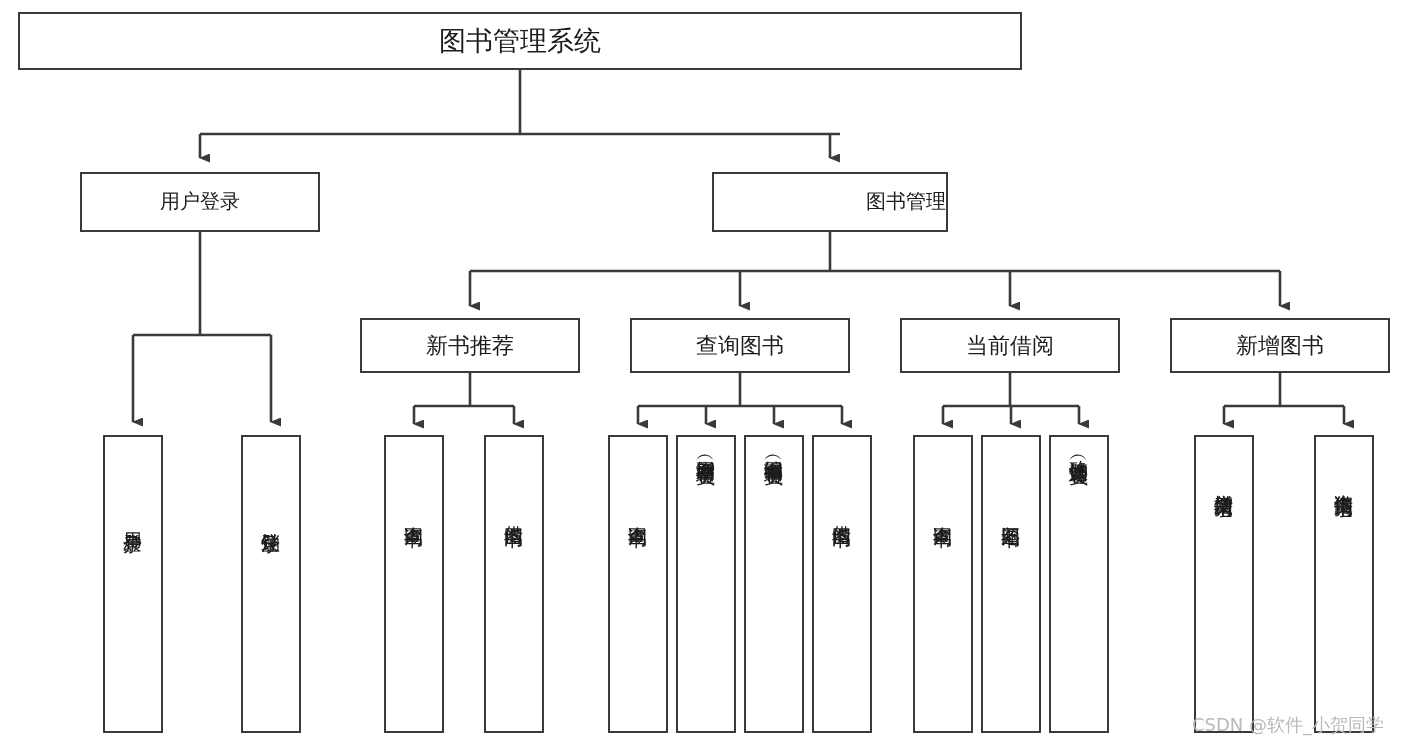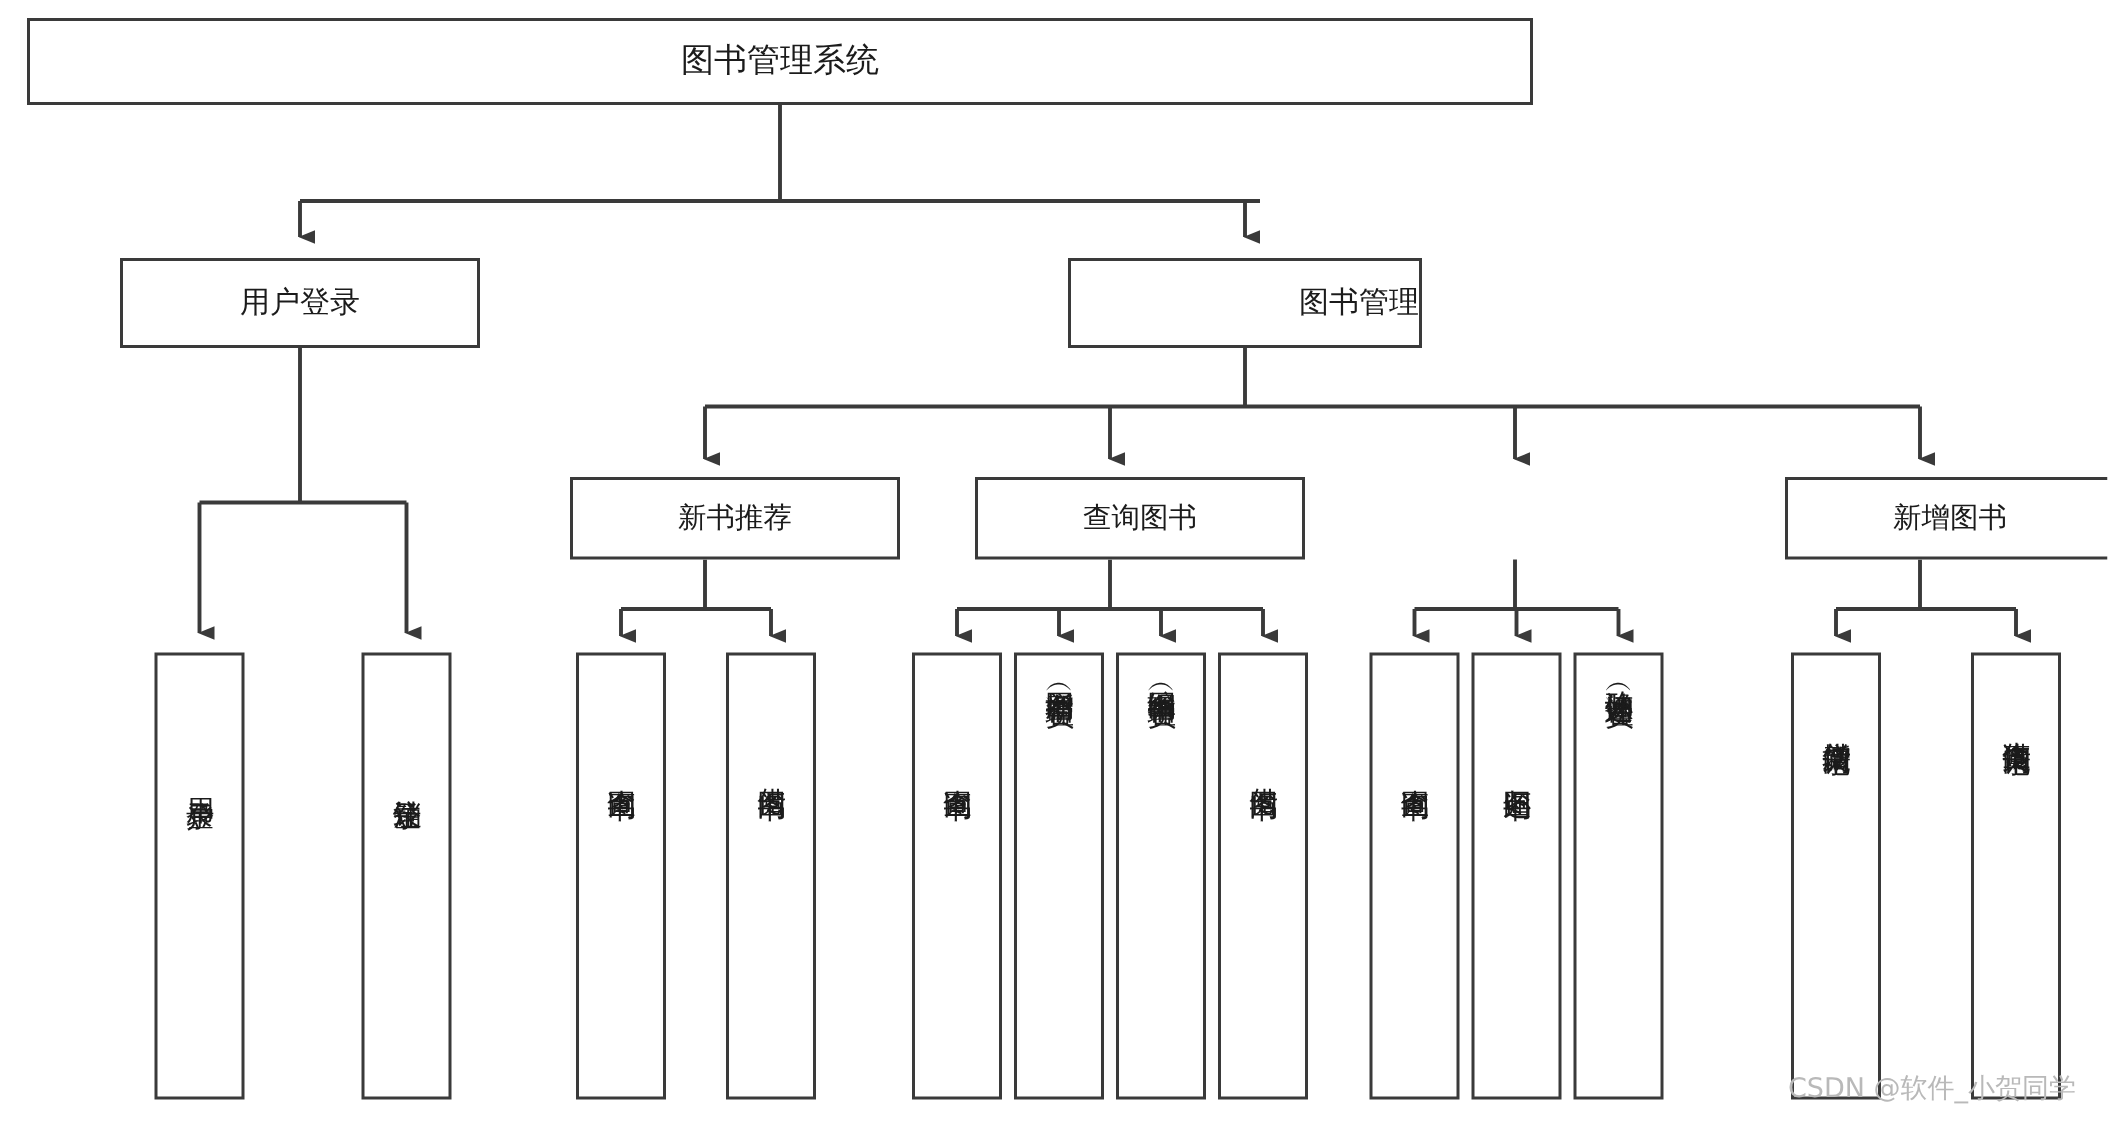--- a/index.html
+++ b/index.html
@@ -38,7 +38,7 @@
     z-index: 2;
   }
   .node.root {
-    font-size: 22px;
+    font-size: 27px;
   }
   .node.lvl2 {
     font-size: 20px;

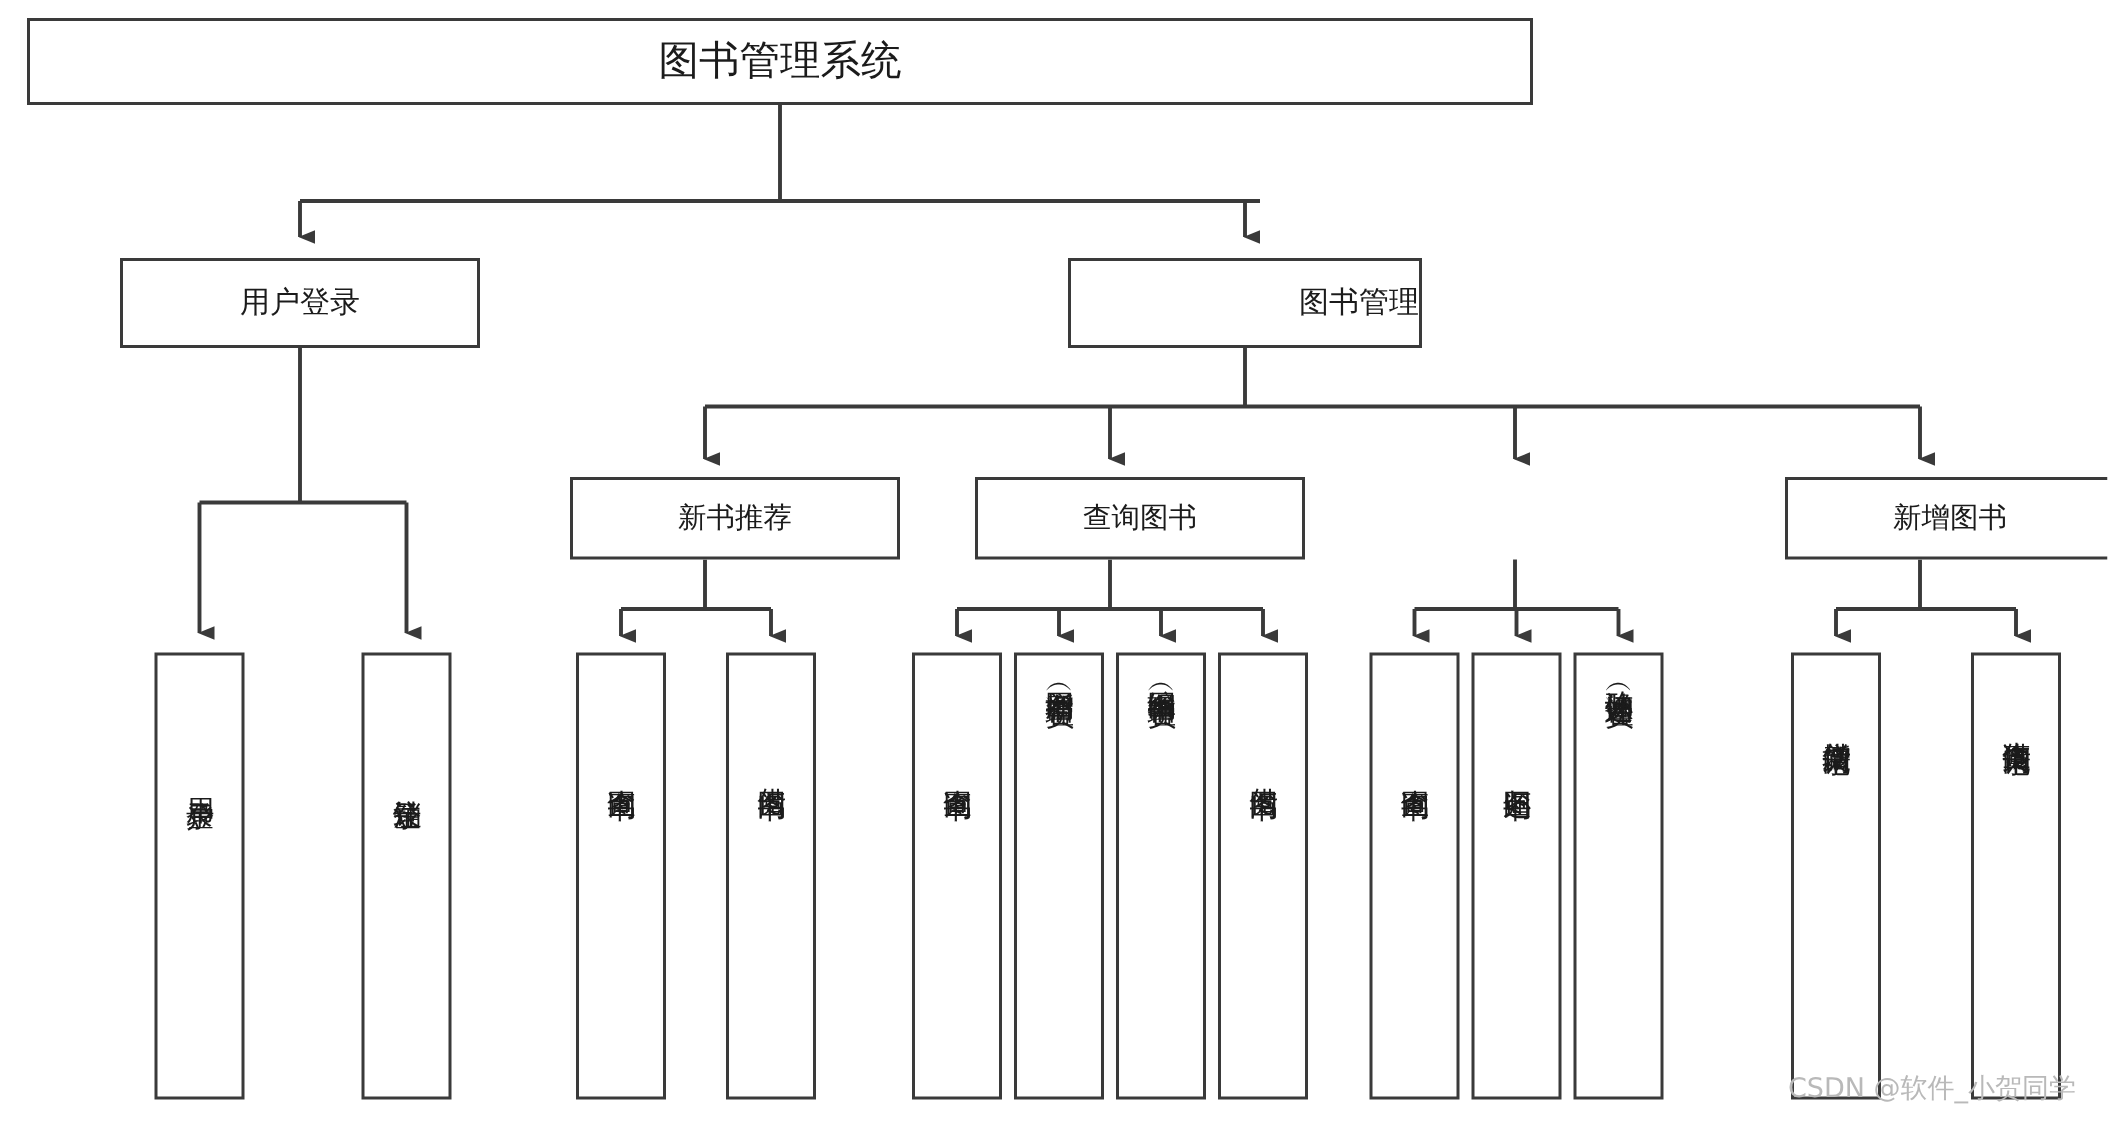--- a/index.html
+++ b/index.html
@@ -44,8 +44,7 @@
     font-size: 20px;
   }
   .node.lvl3 {
-    font-size: 19px;
-    margin-left: 20px;
+    font-size: 22px;
   }
   .node.leaf {
     font-size: 19px;

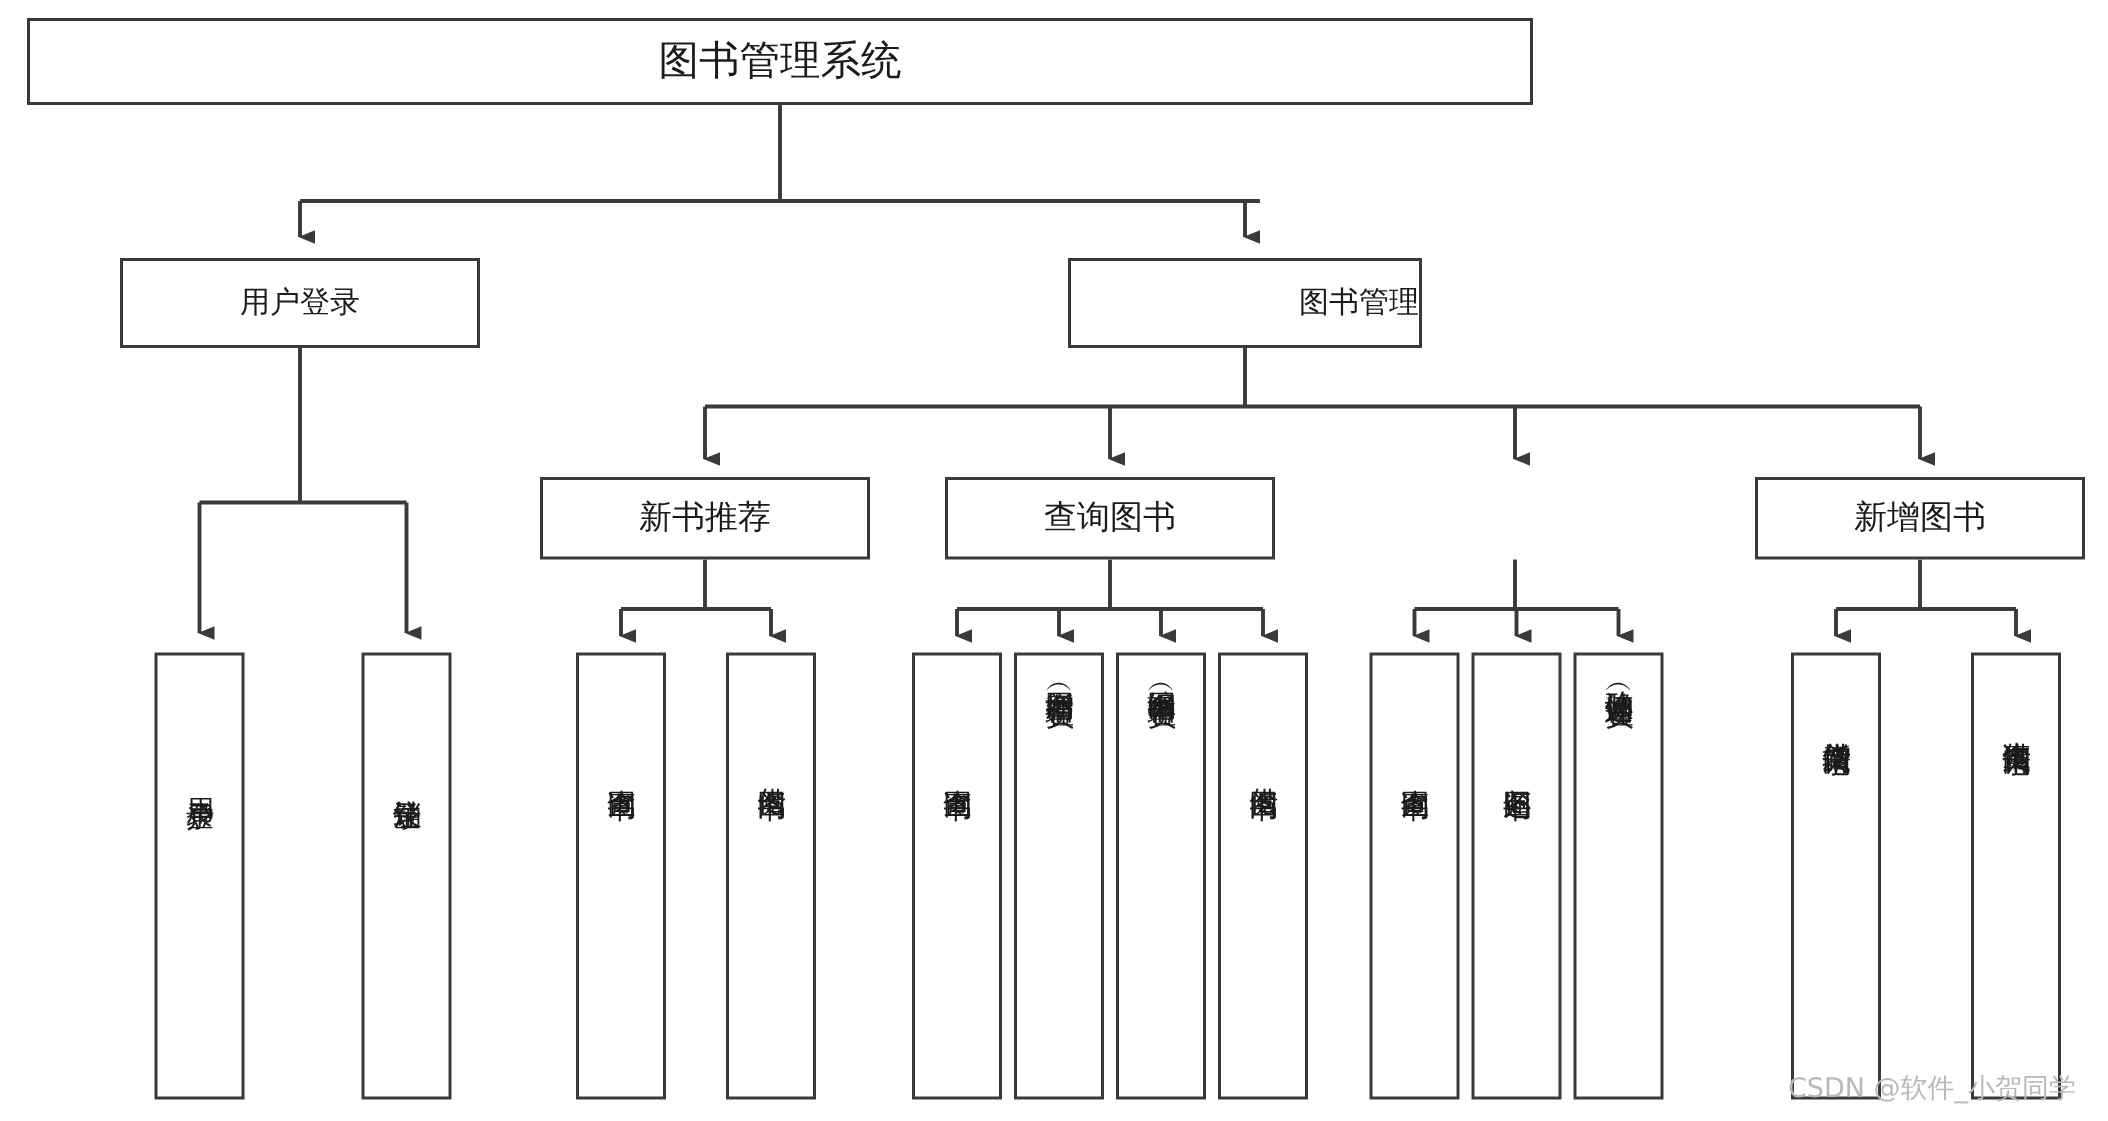--- a/index.html
+++ b/index.html
@@ -147,6 +147,9 @@
     <span class="label">查询图书</span>
   </div>
 
+  <div class="node lvl3" style="left:900px; top:318px; width:220px; height:55px;">
+    <span class="label">当前借阅</span>
+  </div>
 
   <div class="node lvl3" style="left:1170px; top:318px; width:220px; height:55px;">
     <span class="label">新增图书</span>

